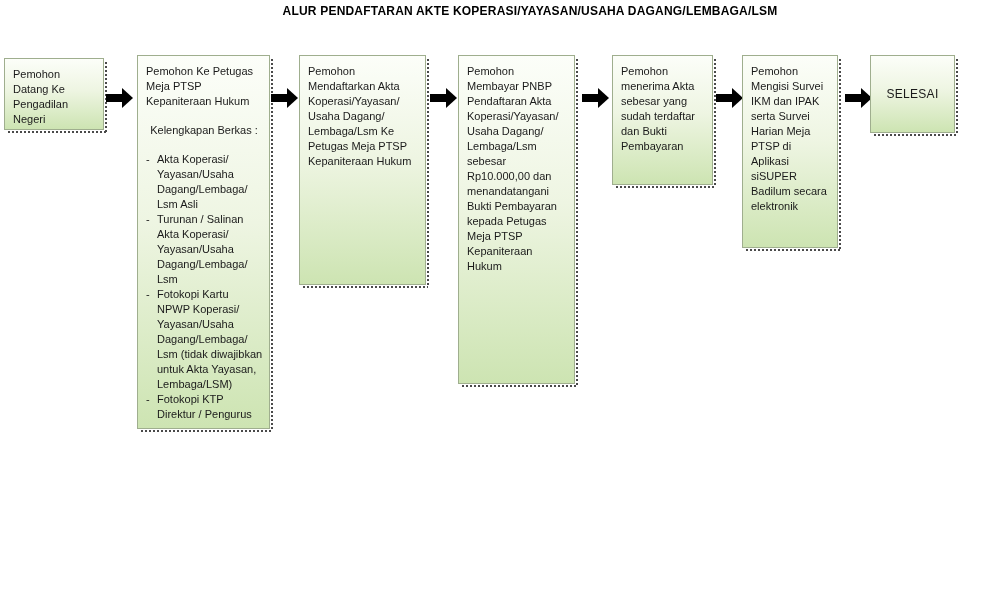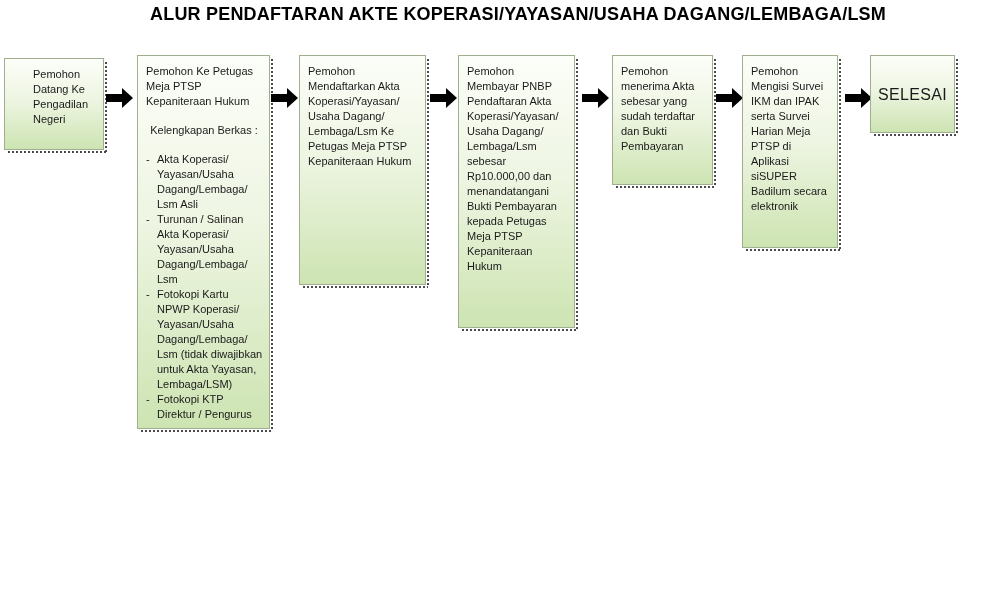--- a/index.html
+++ b/index.html
@@ -10,7 +10,7 @@
   }
   .title {
     position:absolute; left:150px; top:4px; width:760px;
-    text-align:left; font-size:18px; font-weight:bold; color:#000;
+    text-align:center; font-size:12px; font-weight:bold; color:#000;
     letter-spacing:0.2px;
   }
   .fbox {

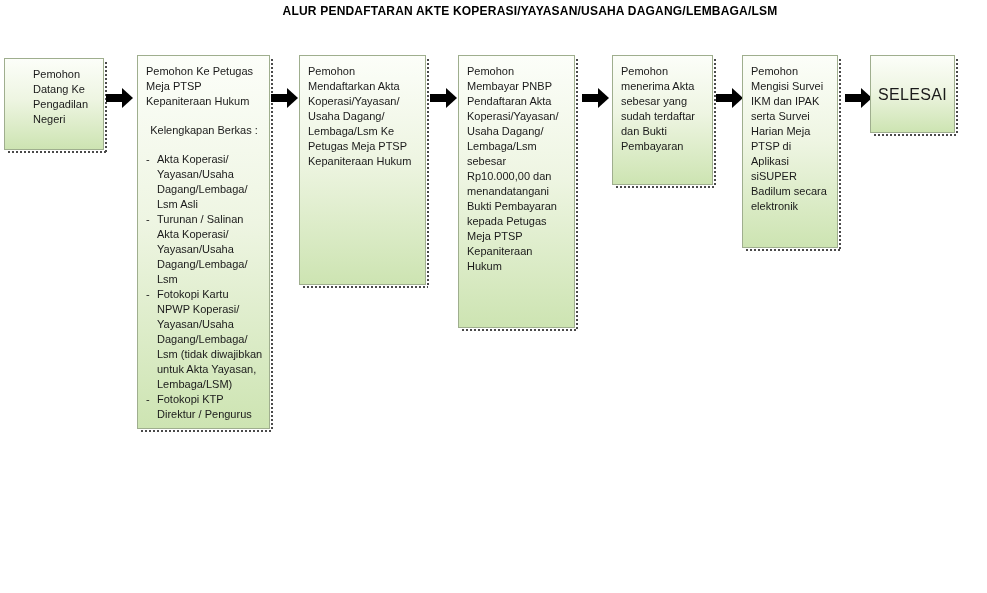--- a/index.html
+++ b/index.html
@@ -30,7 +30,7 @@
     background-image:repeating-linear-gradient(90deg,#4a4a4a 0 2px,transparent 2px 4px);
   }
   .btext { padding:8px 6px 6px 8px; white-space:pre-wrap; overflow-wrap:break-word; }
-  .box1 { left:4px;   top:58px; width:100px; height:92px;padding-left:20px; }
+  .box1 { left:4px;   top:58px; width:100px; height:72px; }
   .box2 { left:137px; top:55px; width:133px; height:374px; }
   .box3 { left:299px; top:55px; width:127px; height:230px; }
   .box4 { left:458px; top:55px; width:117px; height:273px; }

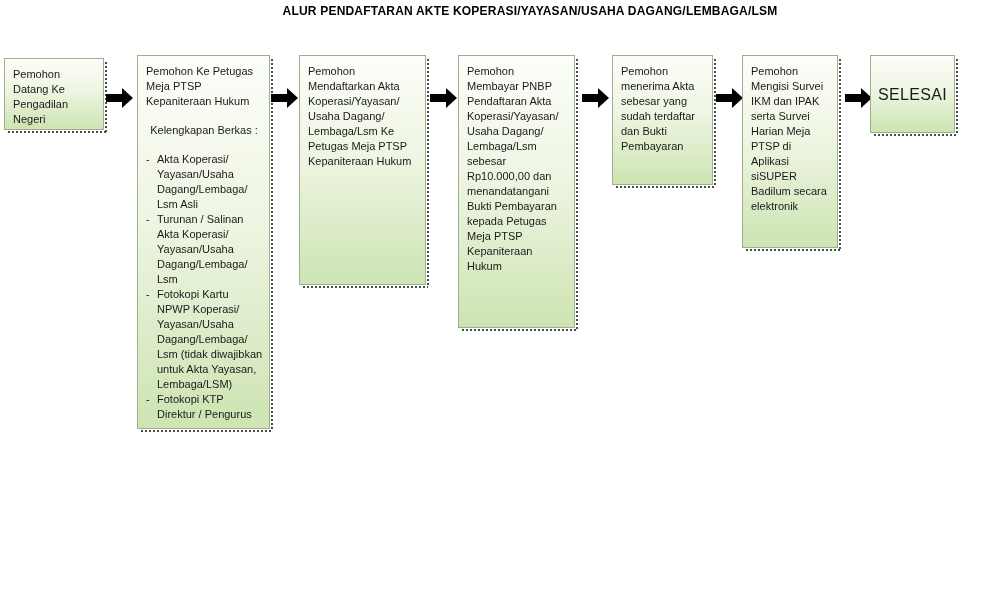--- a/index.html
+++ b/index.html
@@ -33,7 +33,7 @@
   .box1 { left:4px;   top:58px; width:100px; height:72px; }
   .box2 { left:137px; top:55px; width:133px; height:374px; }
   .box3 { left:299px; top:55px; width:127px; height:230px; }
-  .box4 { left:458px; top:55px; width:117px; height:273px; }
+  .box4 { left:458px; top:55px; width:117px; height:329px; }
   .box5 { left:612px; top:55px; width:101px; height:130px; }
   .box6 { left:742px; top:55px; width:96px; height:193px; }
   .box7 { left:870px; top:55px; width:85px;  height:78px;

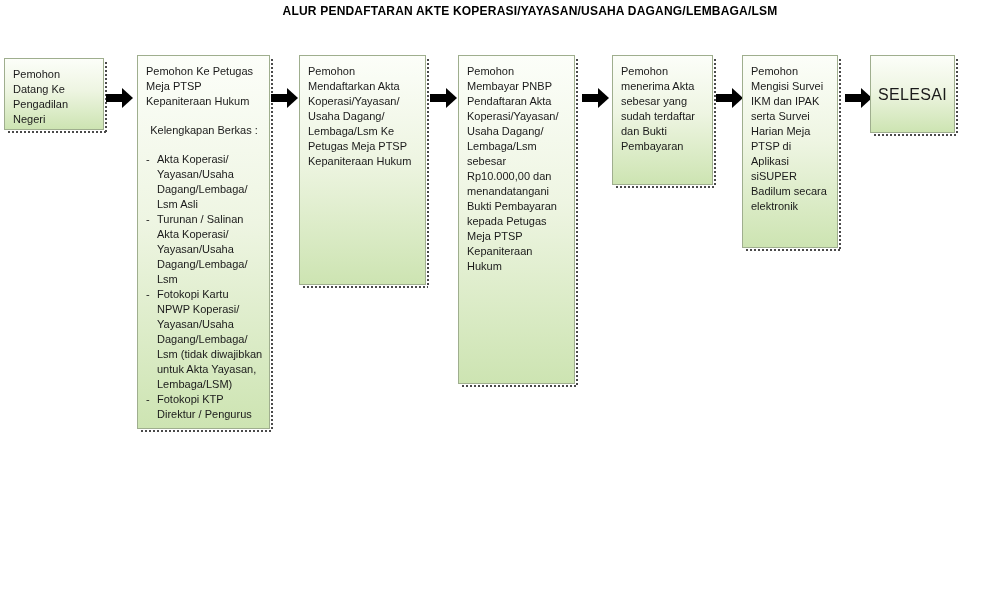--- a/index.html
+++ b/index.html
@@ -38,7 +38,7 @@
   .box6 { left:742px; top:55px; width:96px; height:193px; }
   .box7 { left:870px; top:55px; width:85px;  height:78px;
           display:flex; align-items:center; justify-content:center; }
-  .box7 .btext { padding:0; font-size:16px; letter-spacing:0.3px; }
+  .box7 .btext { padding:0; font-size:12px; letter-spacing:0.3px; }
 
   .box2 .para { padding:8px 6px 0 8px; margin:0 0 14px 0; white-space:pre-wrap; overflow-wrap:break-word; }
   .box2 .para.sub { padding-top:0; max-width:116px;text-align:center; }

